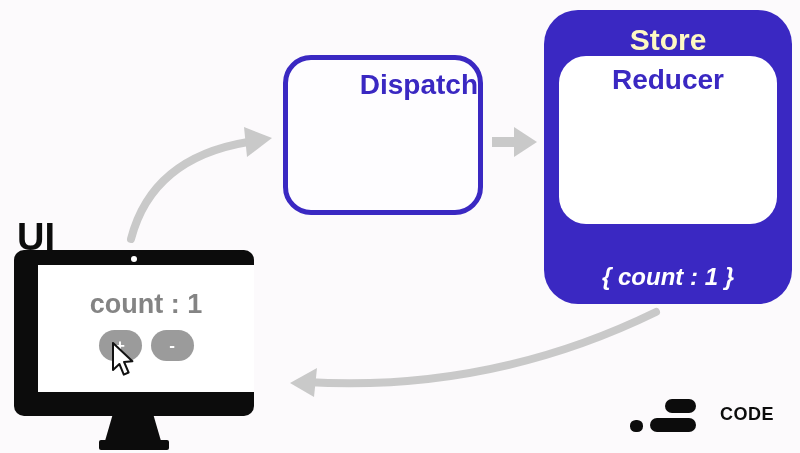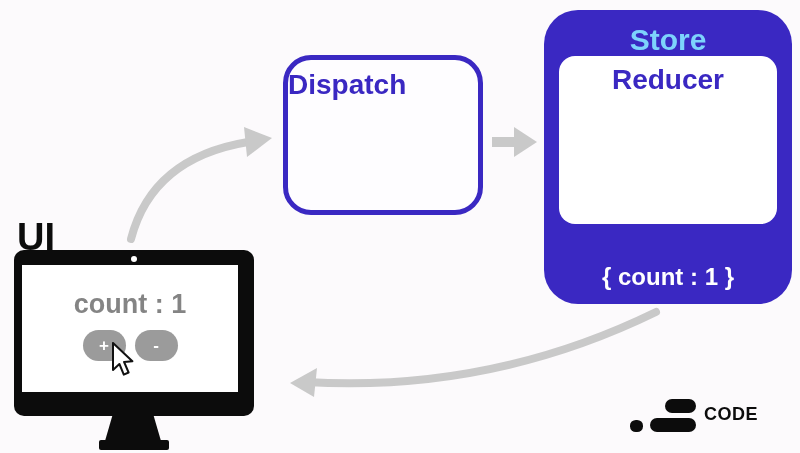--- a/index.html
+++ b/index.html
@@ -47,7 +47,7 @@
   }
   .store-label {
     text-align: center; margin-top: 13px;
-    font-size: 30px; font-weight: bold; color: #7dd3fc;
+    font-size: 30px; font-weight: bold; color: #fef9c3;
   }
   .reducer-box {
     position: absolute; left: 15px; top: 46px;

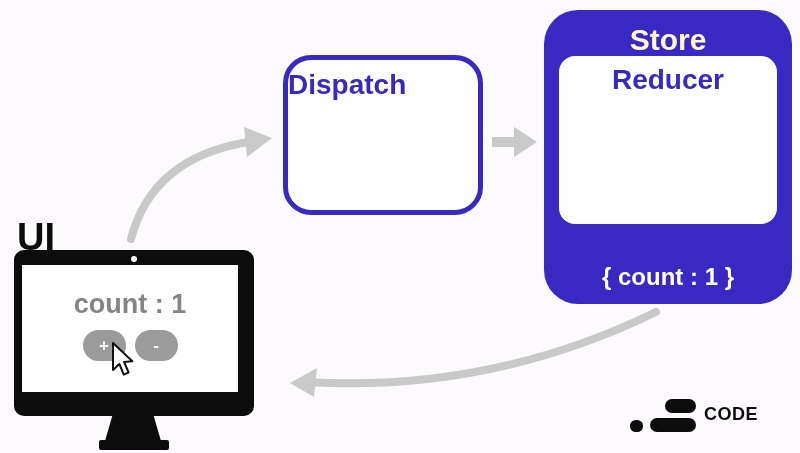--- a/index.html
+++ b/index.html
@@ -30,7 +30,7 @@
     border: 5px solid var(--indigo);
     border-radius: 28px;
     background: #fefdff;
-    text-align: left;
+    text-align: right;
   }
   .dispatch-label {
     margin-top: 9px;

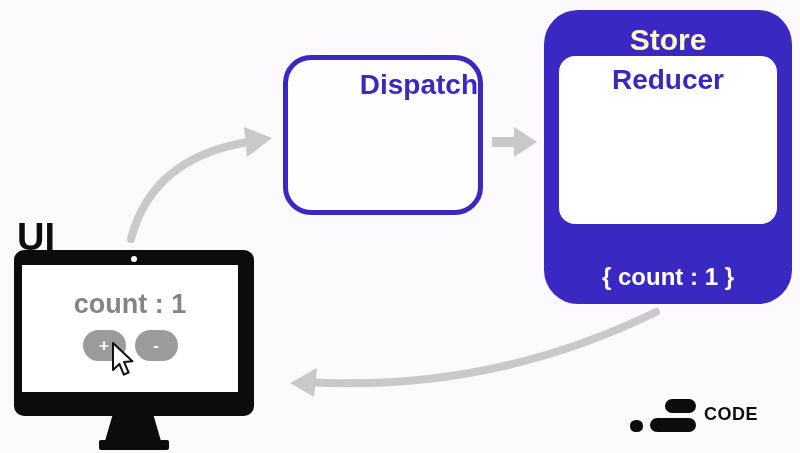--- a/index.html
+++ b/index.html
@@ -53,7 +53,7 @@
     position: absolute; left: 15px; top: 46px;
     width: 218px; height: 168px;
     background: #ffffff;
-    border-radius: 16px;
+    border-radius: 27px;
     text-align: center;
   }
   .reducer-label {

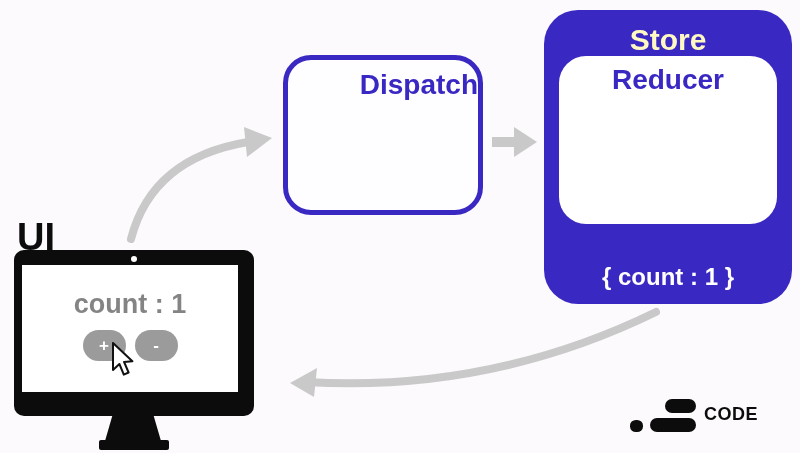--- a/index.html
+++ b/index.html
@@ -64,7 +64,7 @@
   .store-state {
     position: absolute; bottom: 13px; width: 100%;
     text-align: center;
-    font-size: 24px; font-weight: bold; color: #ffffff;
+    font-size: 24px; font-weight: bold; color: #ffffff; font-style: italic;
   }
 
   

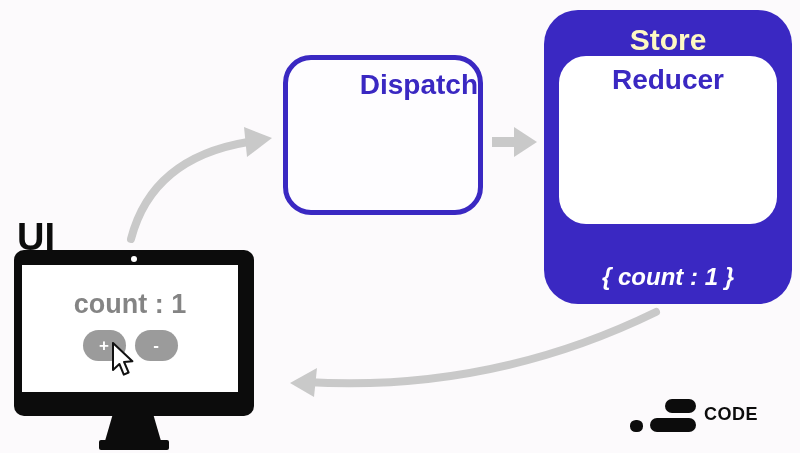--- a/index.html
+++ b/index.html
@@ -84,7 +84,7 @@
     width: 6px; height: 6px; border-radius: 50%; background: #ffffff;
   }
   .screen {
-    position: absolute; left: 8px; top: 15px;
+    position: absolute; left: 24px; top: 15px;
     width: 216px; height: 127px;
     background: #ffffff;
   }

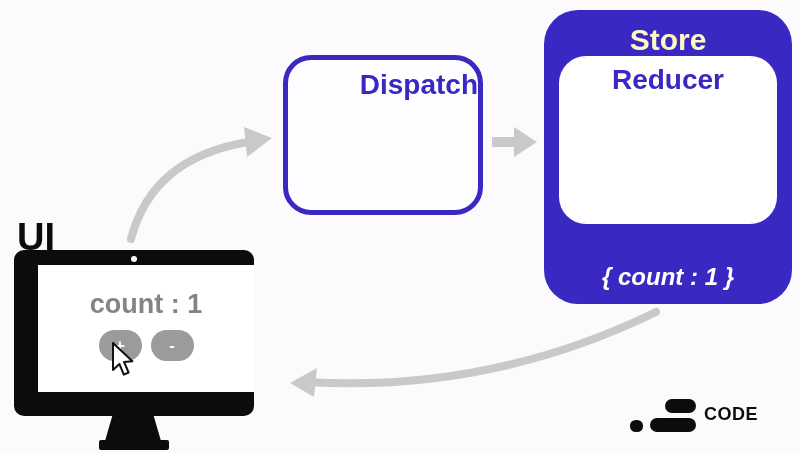--- a/index.html
+++ b/index.html
@@ -141,7 +141,7 @@
   }
   .logo-text {
     margin-left: 7px; width: 86px;
-    text-align: left;
+    text-align: center;
     font-size: 18px; font-weight: bold; line-height: 1.08;
     letter-spacing: 0.5px; color: var(--ink);
   }

